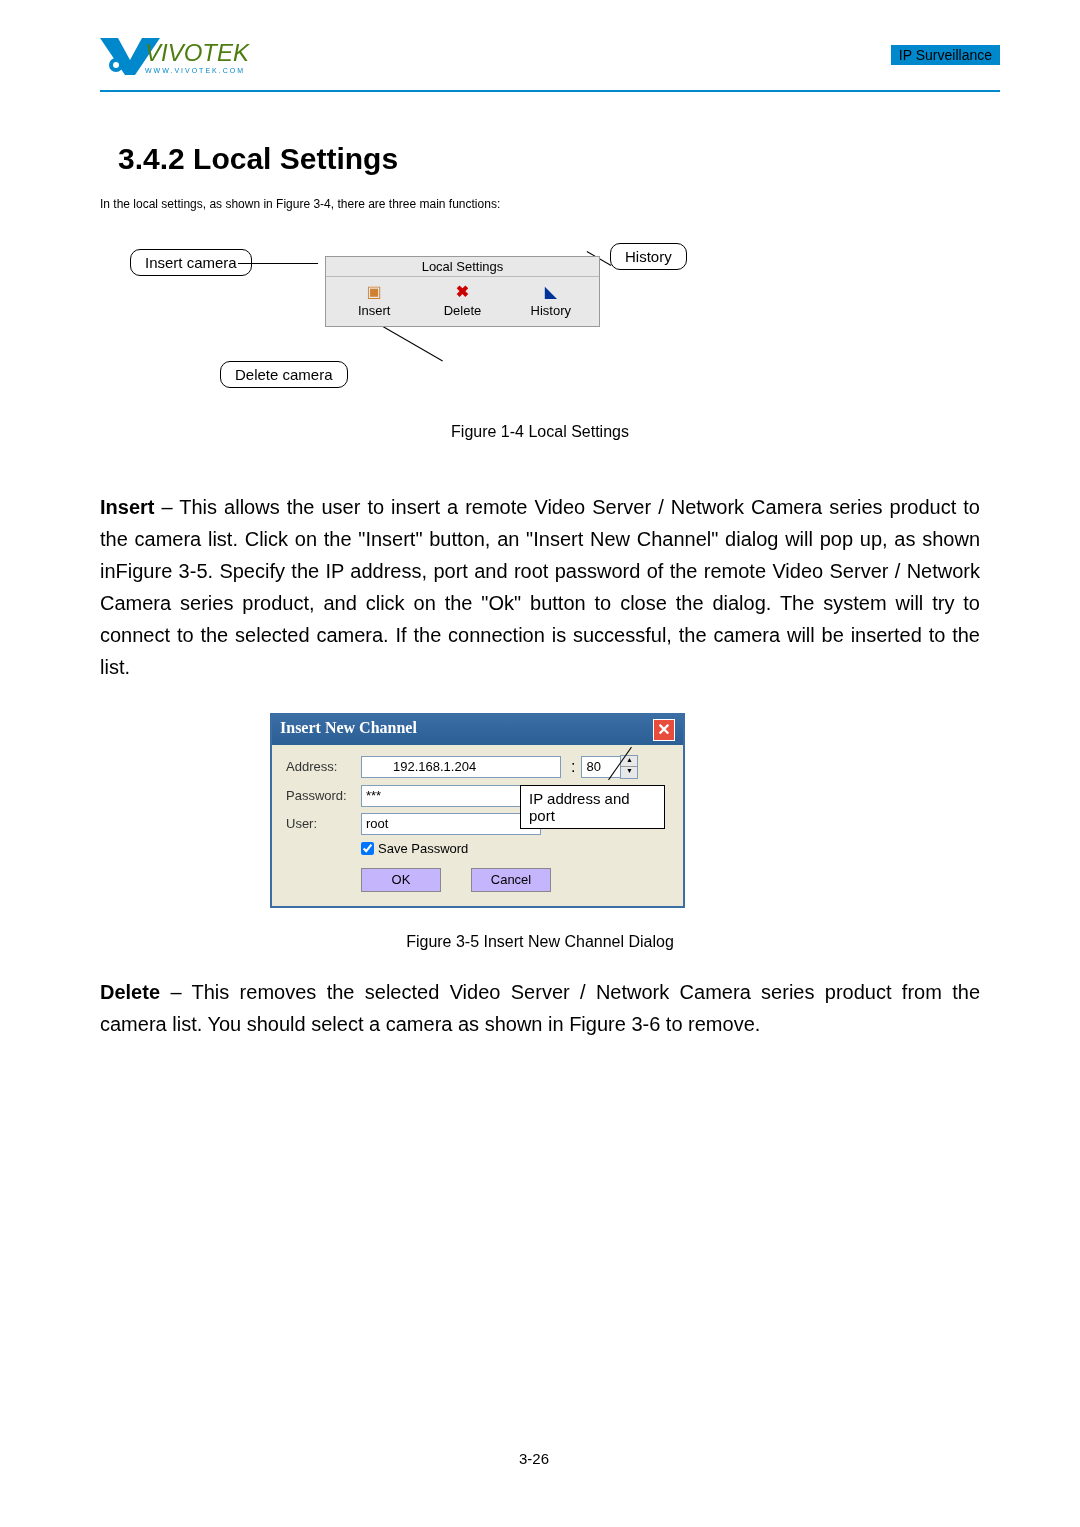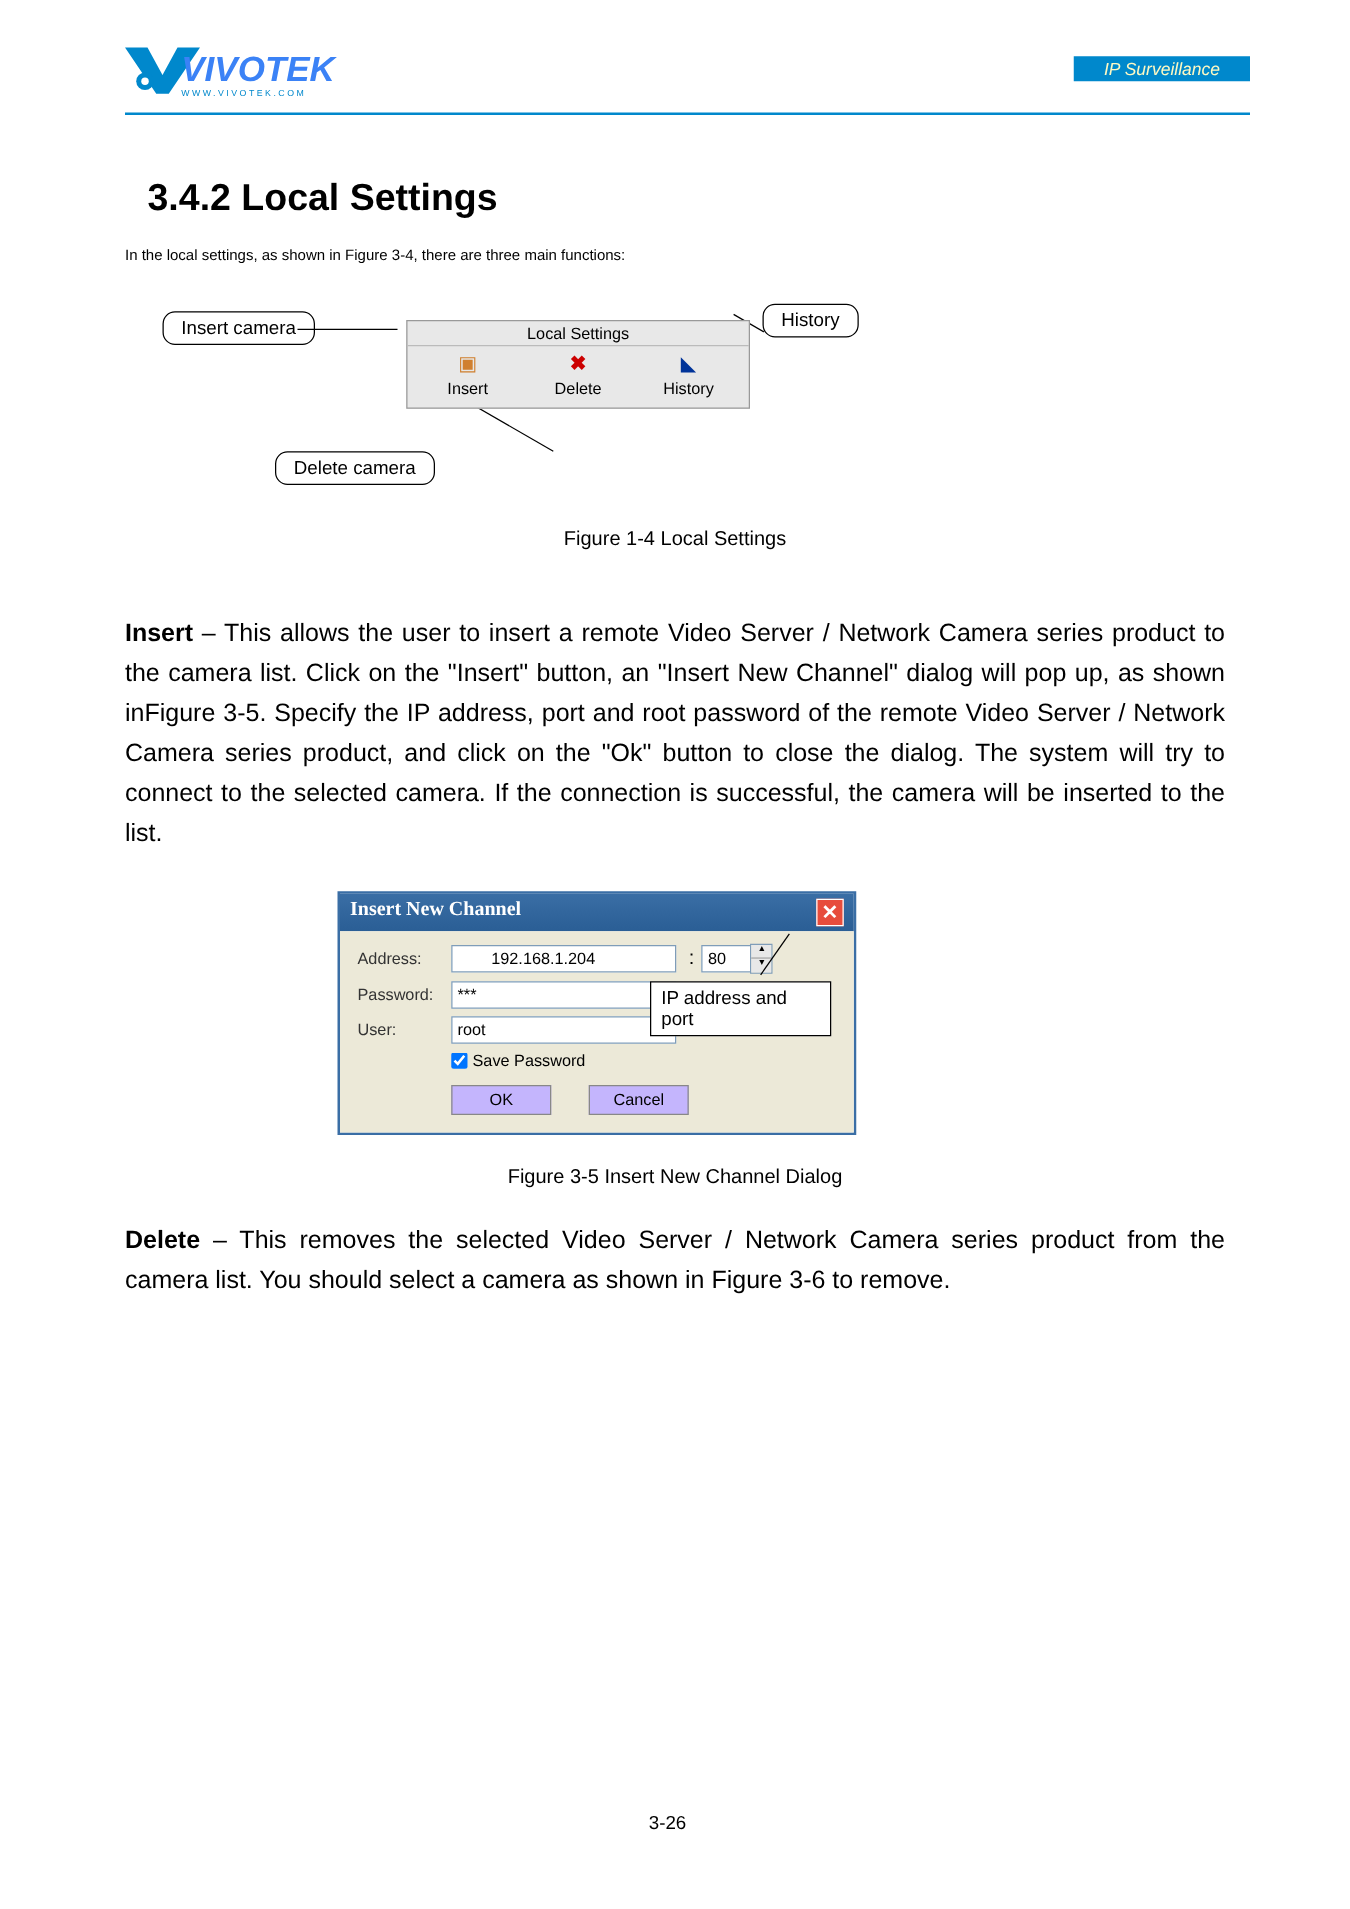--- a/index.html
+++ b/index.html
@@ -21,10 +21,10 @@
       height: 50px;
     }
     .logo-text {
-      font-weight: bold;
-      font-size: 28px;
+      font-weight: normal;
+      font-size: 24px;
       font-style: italic;
-      color: #3b82f6;
+      color: #4d7c0f;
     }
     .logo-sub {
       font-size: 7px;

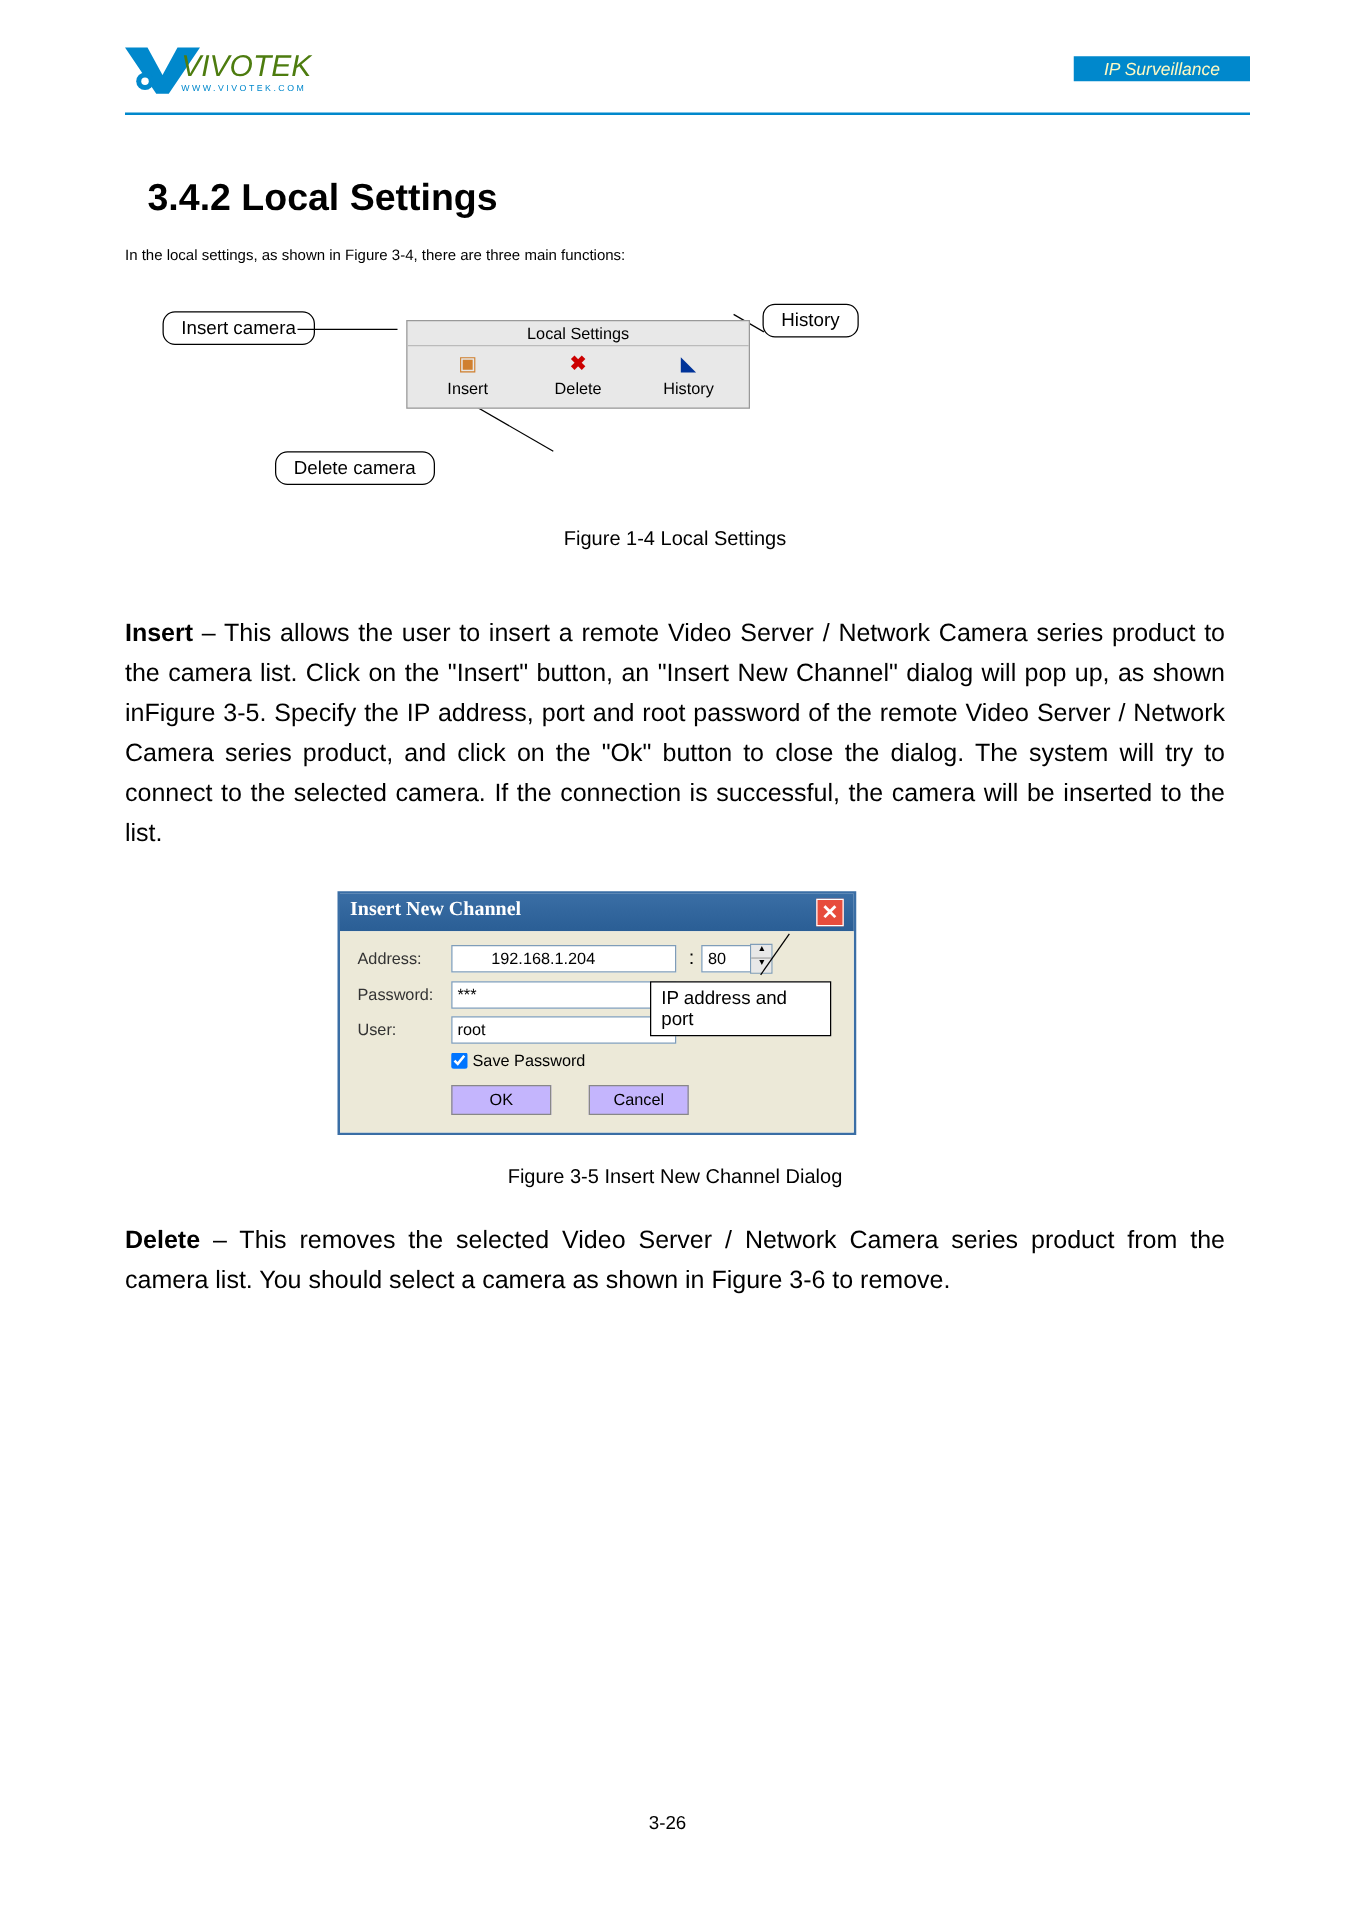--- a/index.html
+++ b/index.html
@@ -32,11 +32,10 @@
       letter-spacing: 2px;
     }
     .header-right {
-      color: #fef9c3;
+      color: #000000;
       background: #0088cc;
-      font-style: italic;
       font-size: 14px;
-      padding: 2px 24px;
+      padding: 2px 8px;
     }
     .header-divider {
       border-bottom: 2px solid #0088cc;

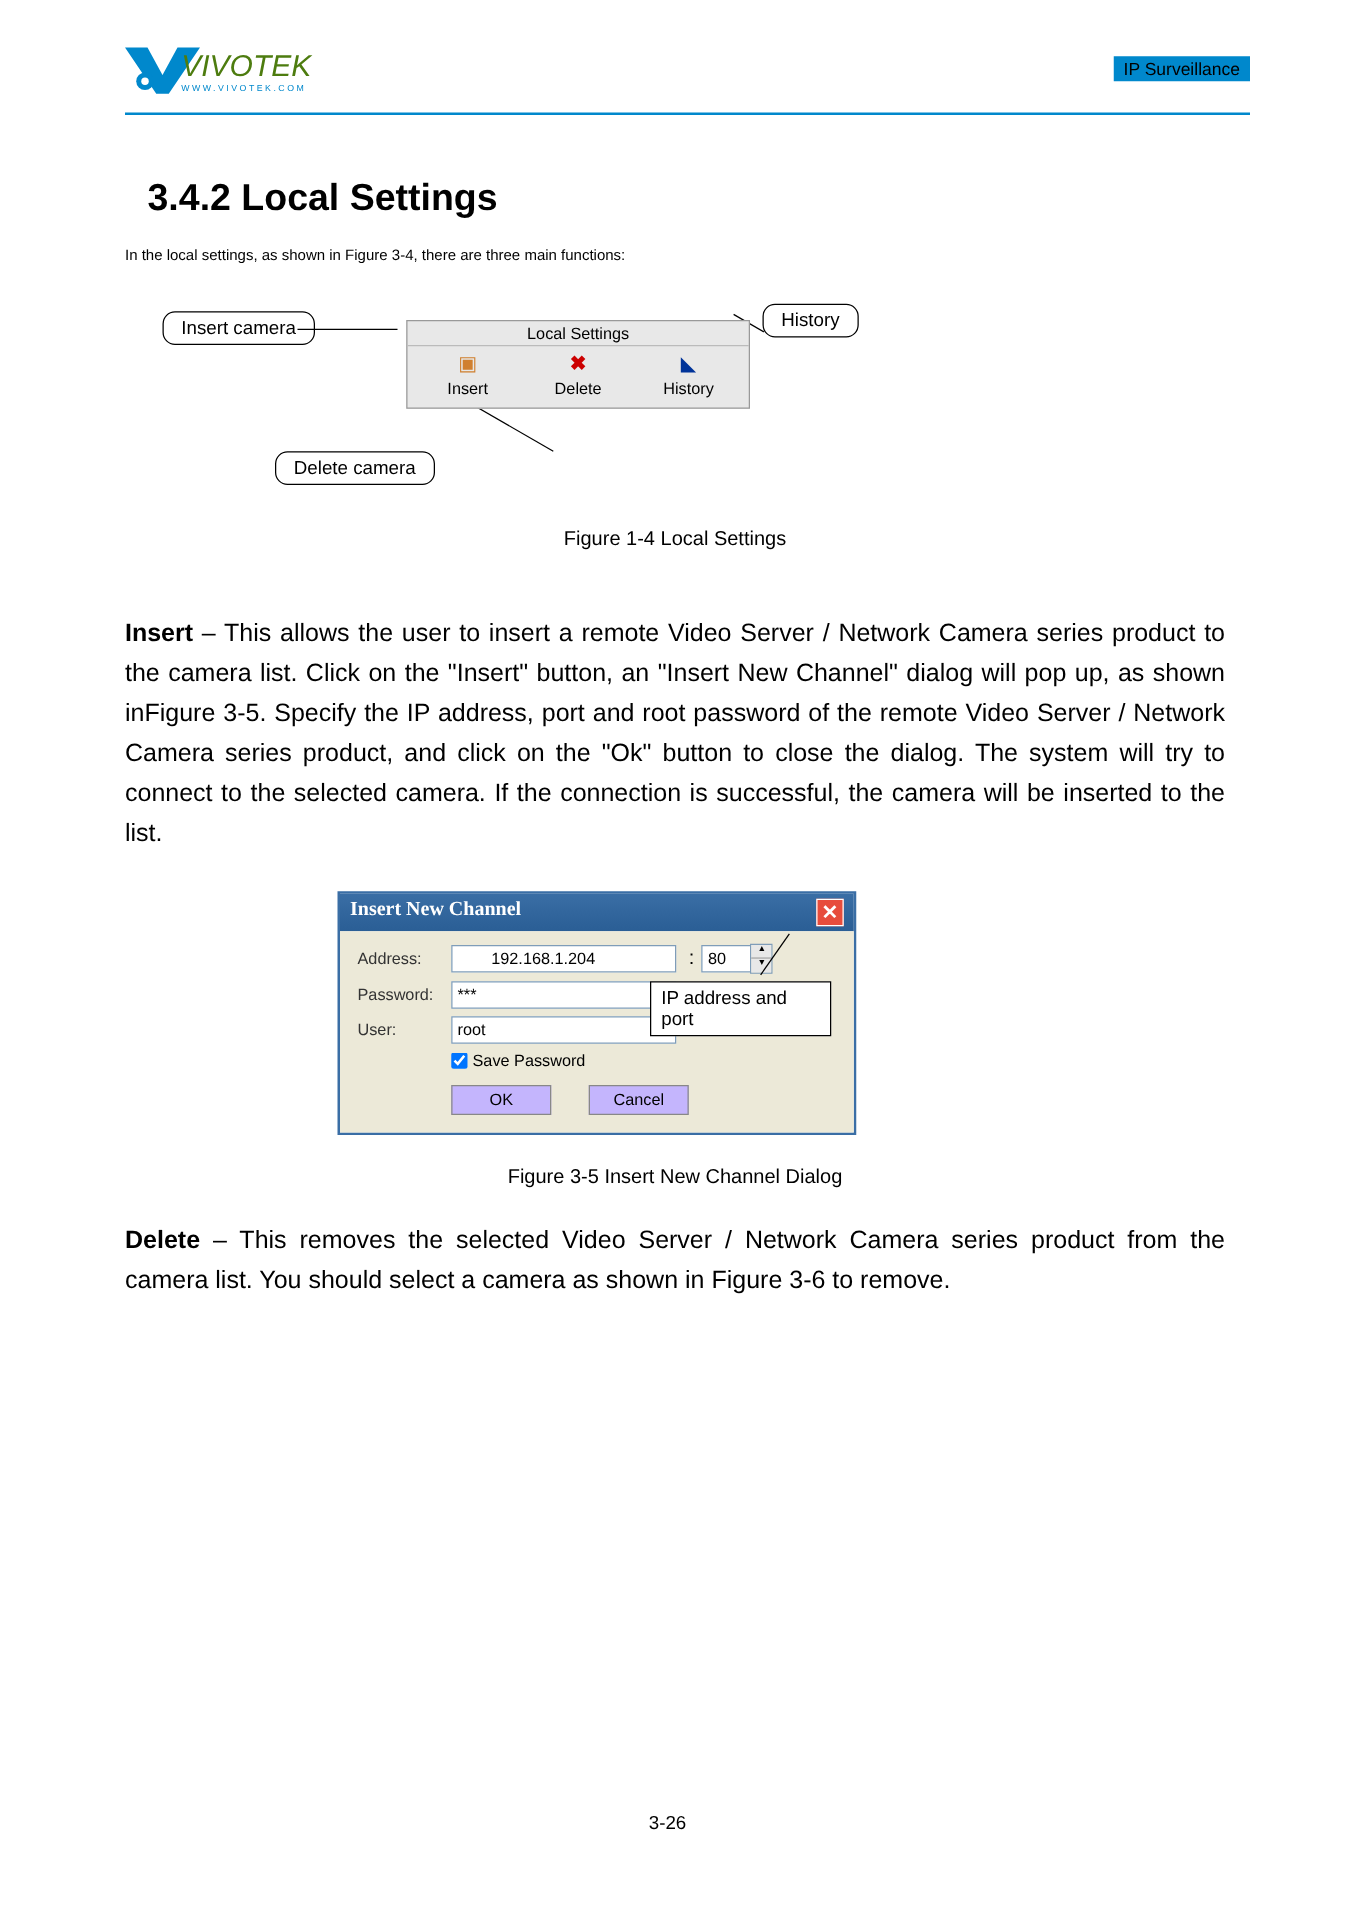--- a/index.html
+++ b/index.html
@@ -171,7 +171,7 @@
       padding: 2px 4px;
       height: 22px;
     }
-    .addr-input { width: 180px; padding-left: 31px; }
+    .addr-input { width: 200px; padding-left: 31px; }
     .user-input { width: 180px; }
     .pass-input { width: 180px; }
     .port-colon { margin: 0 6px 0 10px; }

